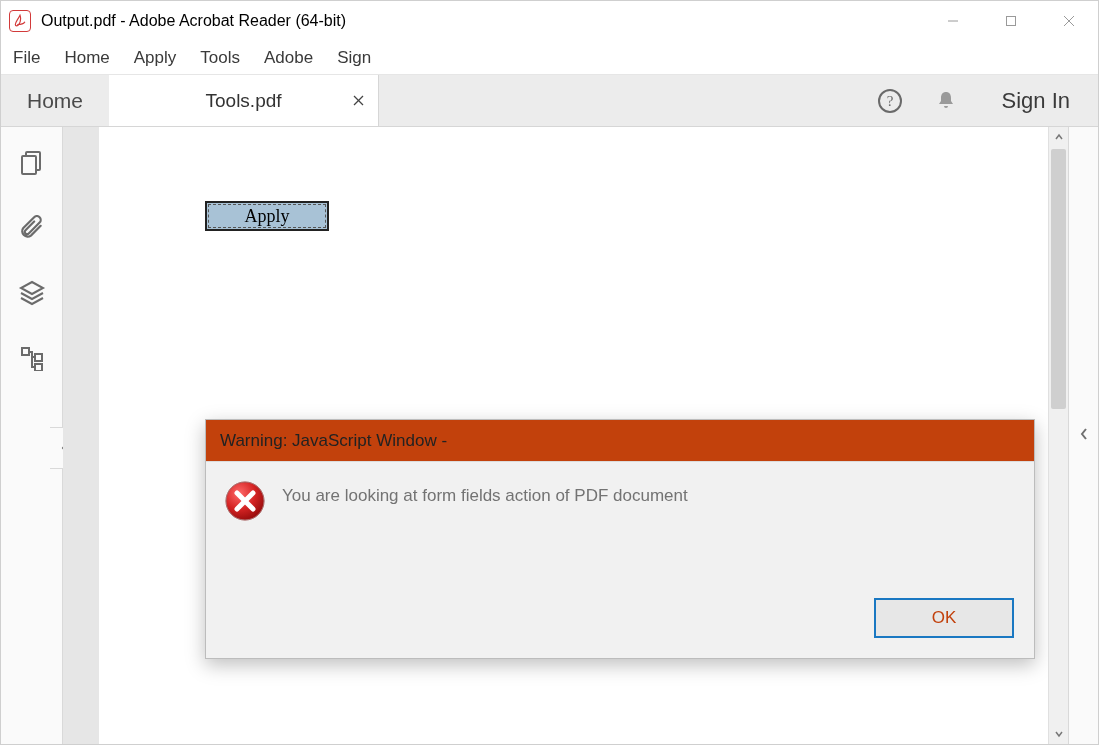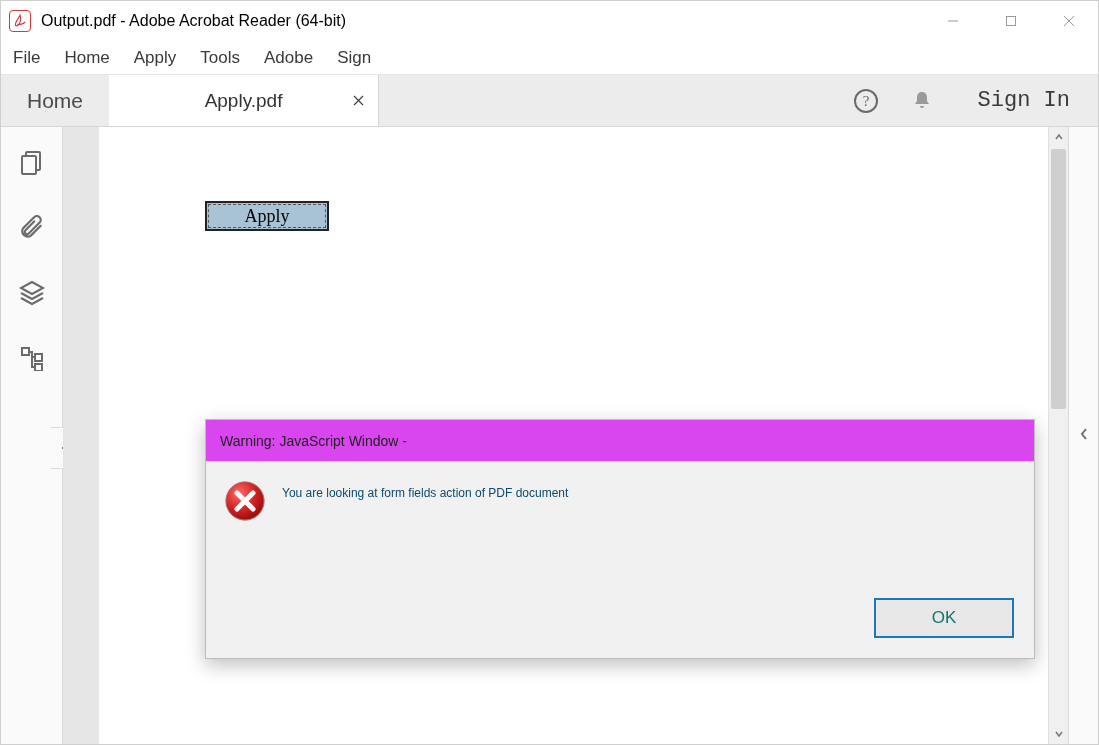--- a/index.html
+++ b/index.html
@@ -278,7 +278,7 @@
   <div class="toolbar-row">
     <div class="tool-btn">Home</div>
     <div class="doc-tab">
-      <span>Apply.pdf</span>
+      <span>Tools.pdf</span>
       <span class="doc-tab-close">
         <svg width="11" height="11" viewBox="0 0 11 11">
             <line x1="1" y1="1" x2="10" y2="10" stroke="#444" stroke-width="1.3"></line>

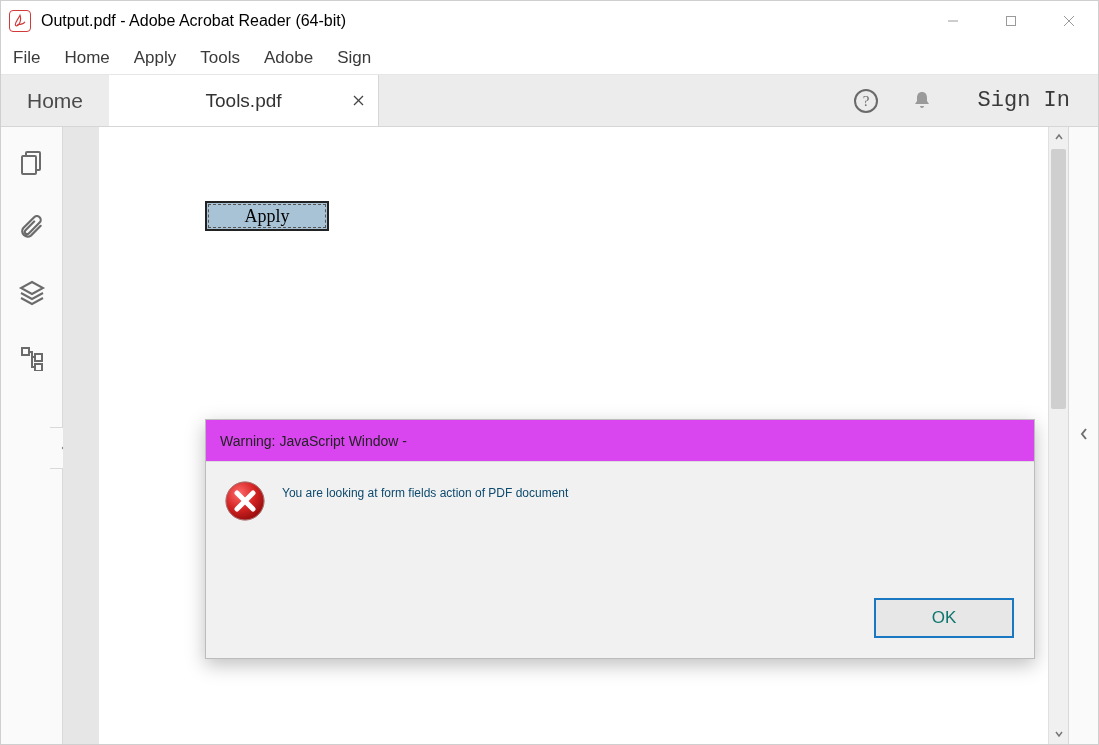--- a/index.html
+++ b/index.html
@@ -98,7 +98,6 @@
     padding: 2px 28px;
     font-size: 22px;
     color: #3a3a3a;
-    font-family: Liberation Mono, monospace;
   }
   
   .body-area {

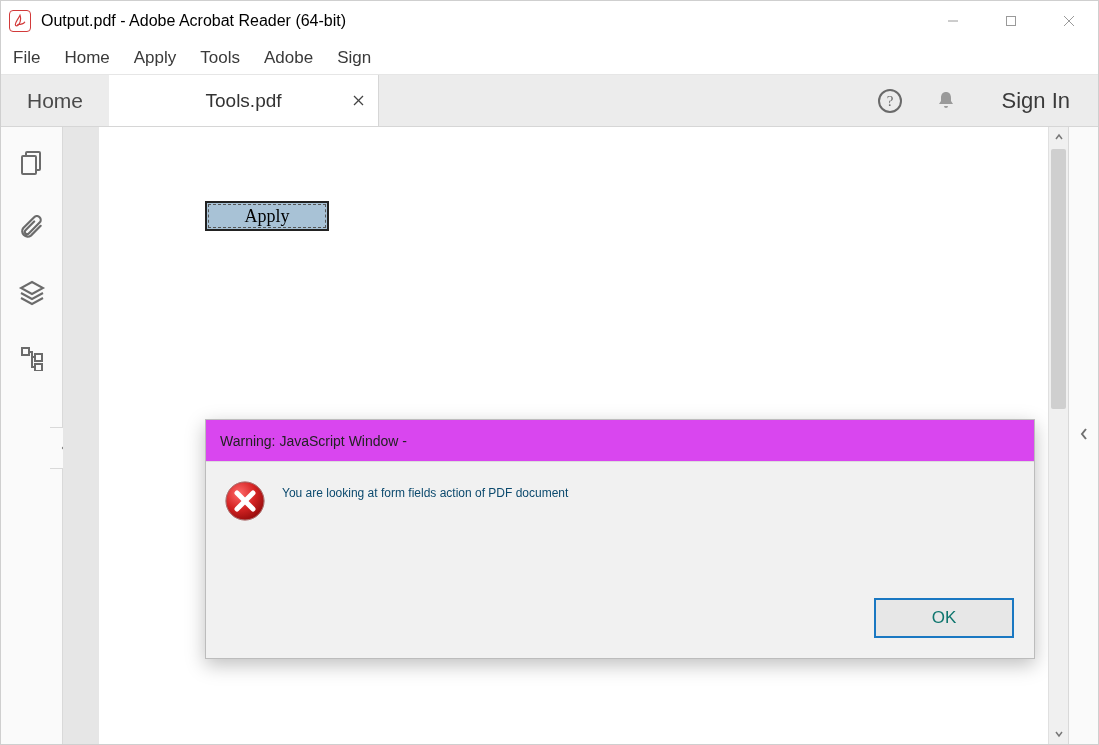--- a/index.html
+++ b/index.html
@@ -193,11 +193,11 @@
   }
   .dialog-title {
     height: 42px;
-    background: #d946ef;
+    background: #c2410c;
     border-bottom: 1px solid #dcdcdc;
     display: flex; align-items: center;
     padding-left: 14px;
-    font-size: 14px;
+    font-size: 17px;
     color: #222;
   }
   .dialog-body {

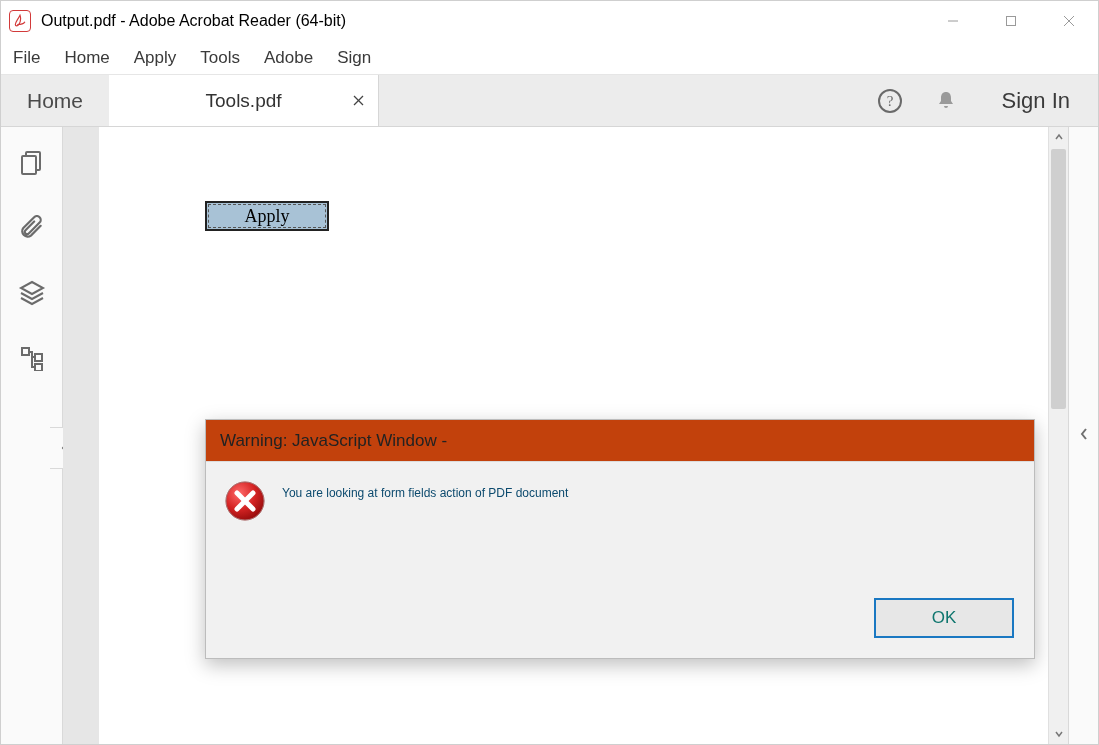--- a/index.html
+++ b/index.html
@@ -216,8 +216,8 @@
   }
   .error-icon svg { display:block; }
   .dialog-msg {
-    font-size: 12px;
-    color: #0c4a6e;
+    font-size: 17px;
+    color: #737373;
     padding-top: 6px;
   }
   .dialog-buttons {

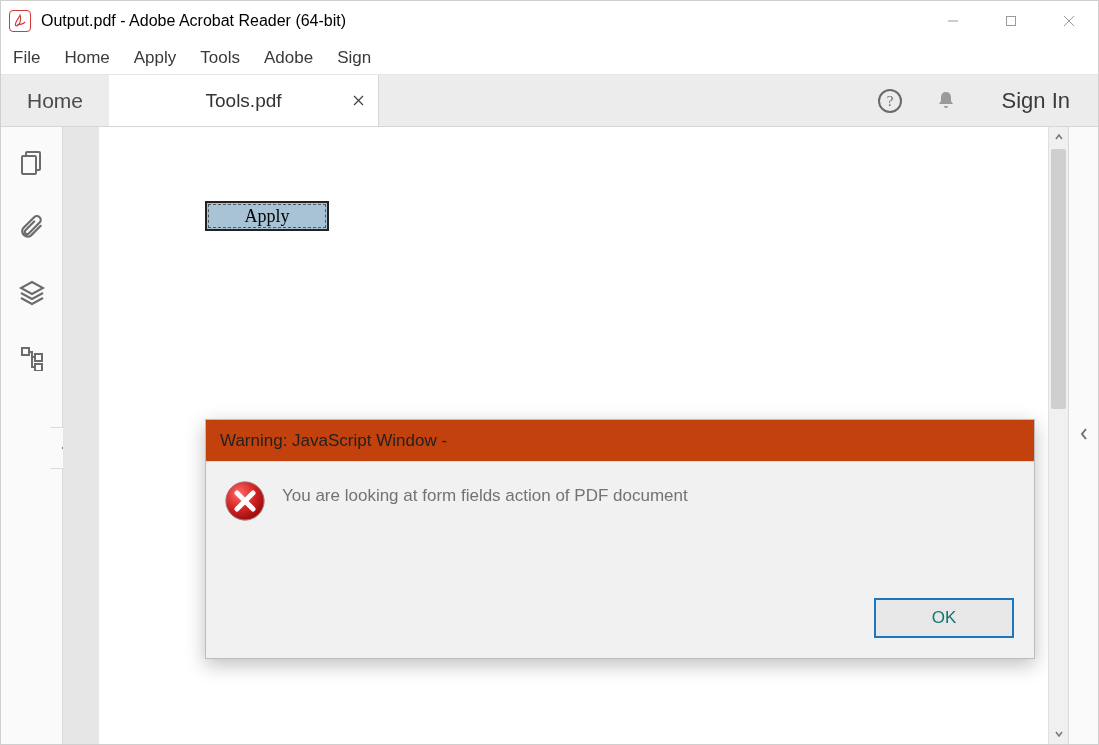--- a/index.html
+++ b/index.html
@@ -229,7 +229,7 @@
     background: #e7e7e7;
     border: 2px solid #1a78c2;
     font-size: 17px;
-    color: #0f766e;
+    color: #c2410c;
     display: flex; align-items: center; justify-content: center;
   }
 </style>

